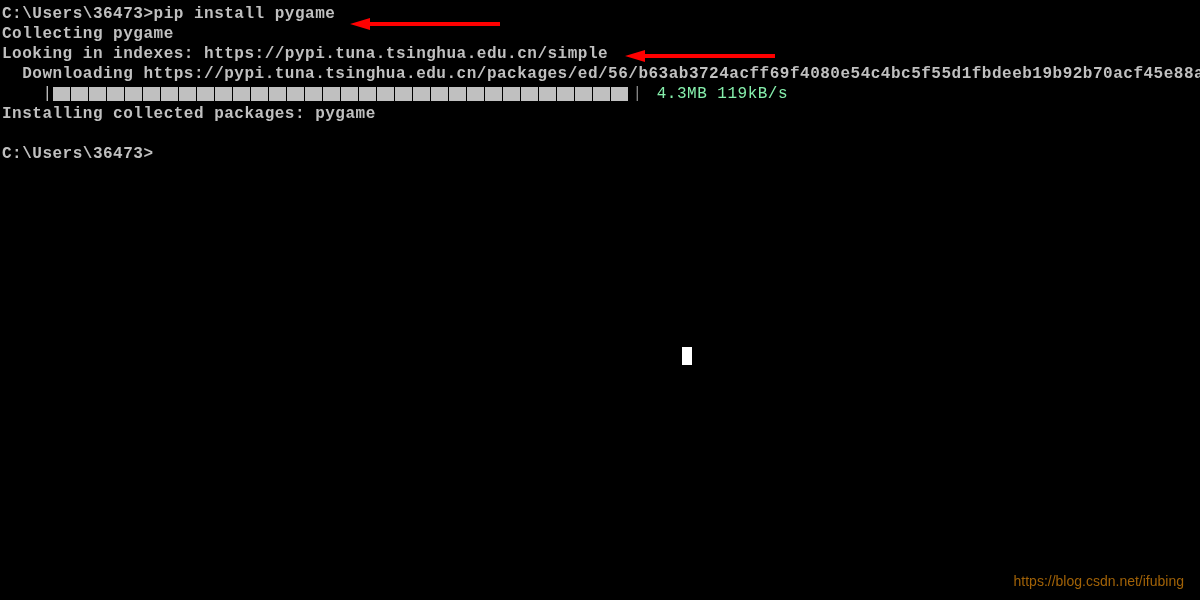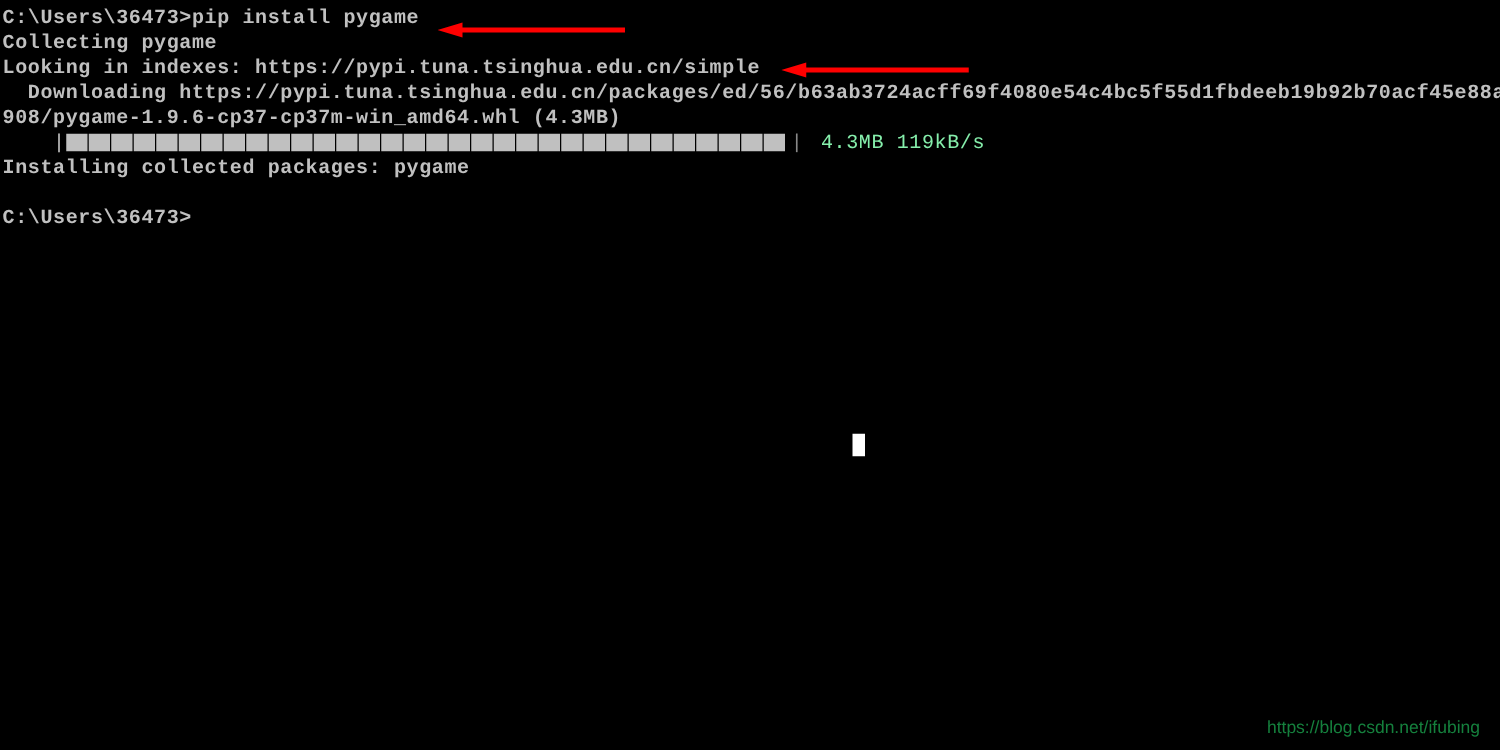--- a/index.html
+++ b/index.html
@@ -88,7 +88,6 @@
   <div class="terminal-line">Collecting pygame</div>
   <div class="terminal-line">Looking in indexes: https://pypi.tuna.tsinghua.edu.cn/simple</div>
   <div class="terminal-line">  Downloading https://pypi.tuna.tsinghua.edu.cn/packages/ed/56/b63ab3724acff69f4080e54c4bc5f55d1fbdeeb19b92b70acf45e88a5</div>
-  <div class="terminal-line">908/pygame-1.9.6-cp37-cp37m-win_amd64.whl (4.3MB)</div>
   <div class="progress-row">
     <span class="progress-indent">    |</span>
     <span class="progress-bar" id="progress-bar">

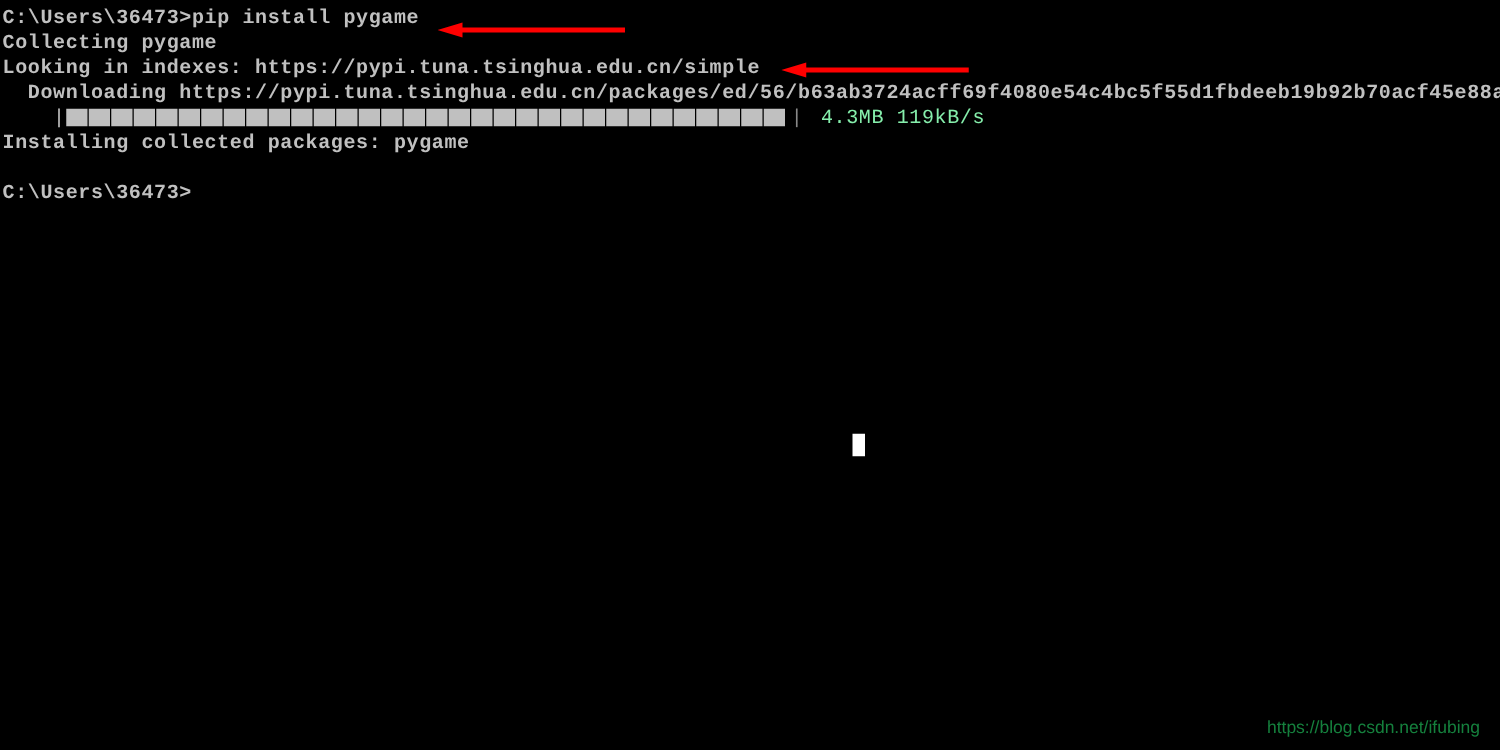--- a/index.html
+++ b/index.html
@@ -71,7 +71,7 @@
       position: absolute;
       bottom: 10px;
       right: 16px;
-      color: #15803d;
+      color: #a16207;
       font-family: Arial, sans-serif;
       font-size: 14px;
       letter-spacing: 0;

